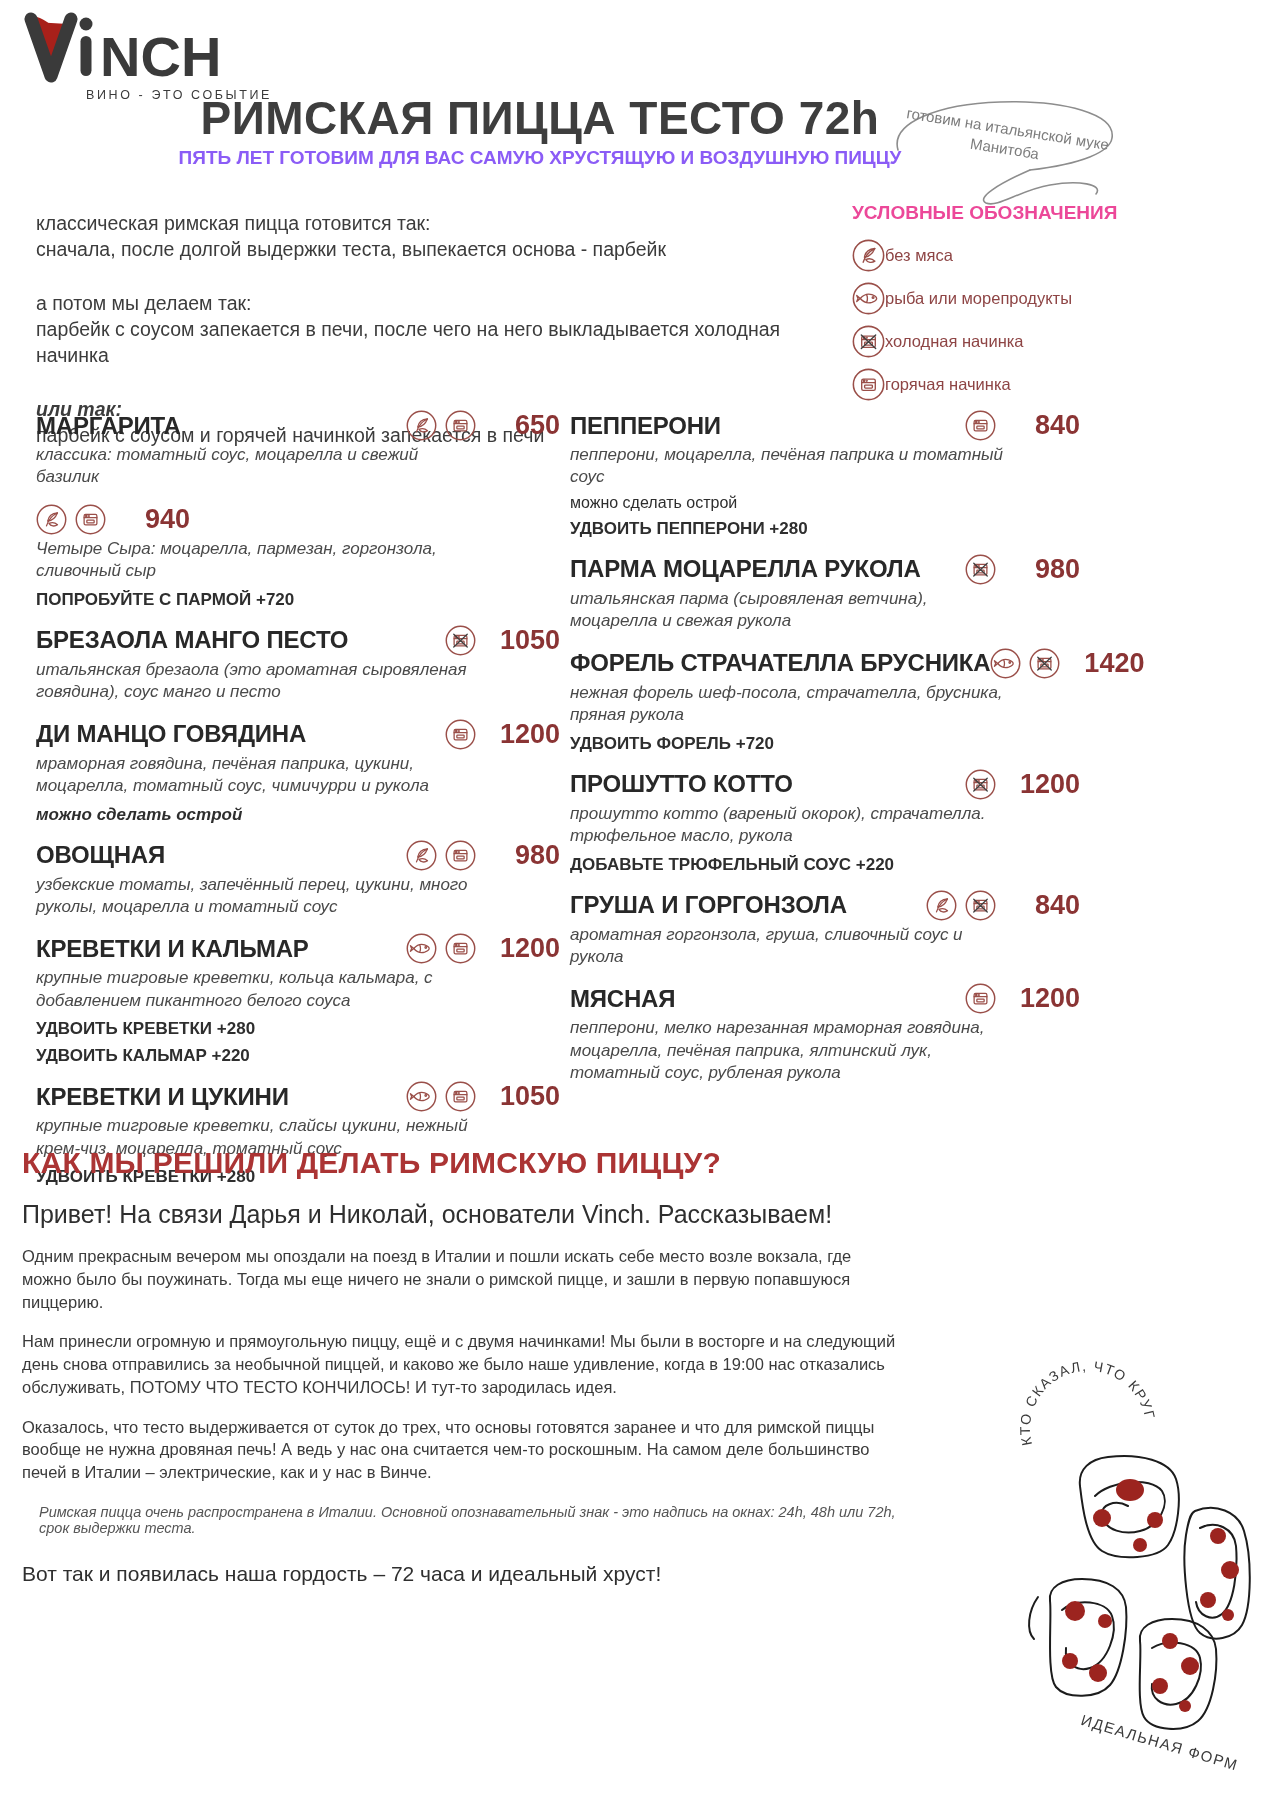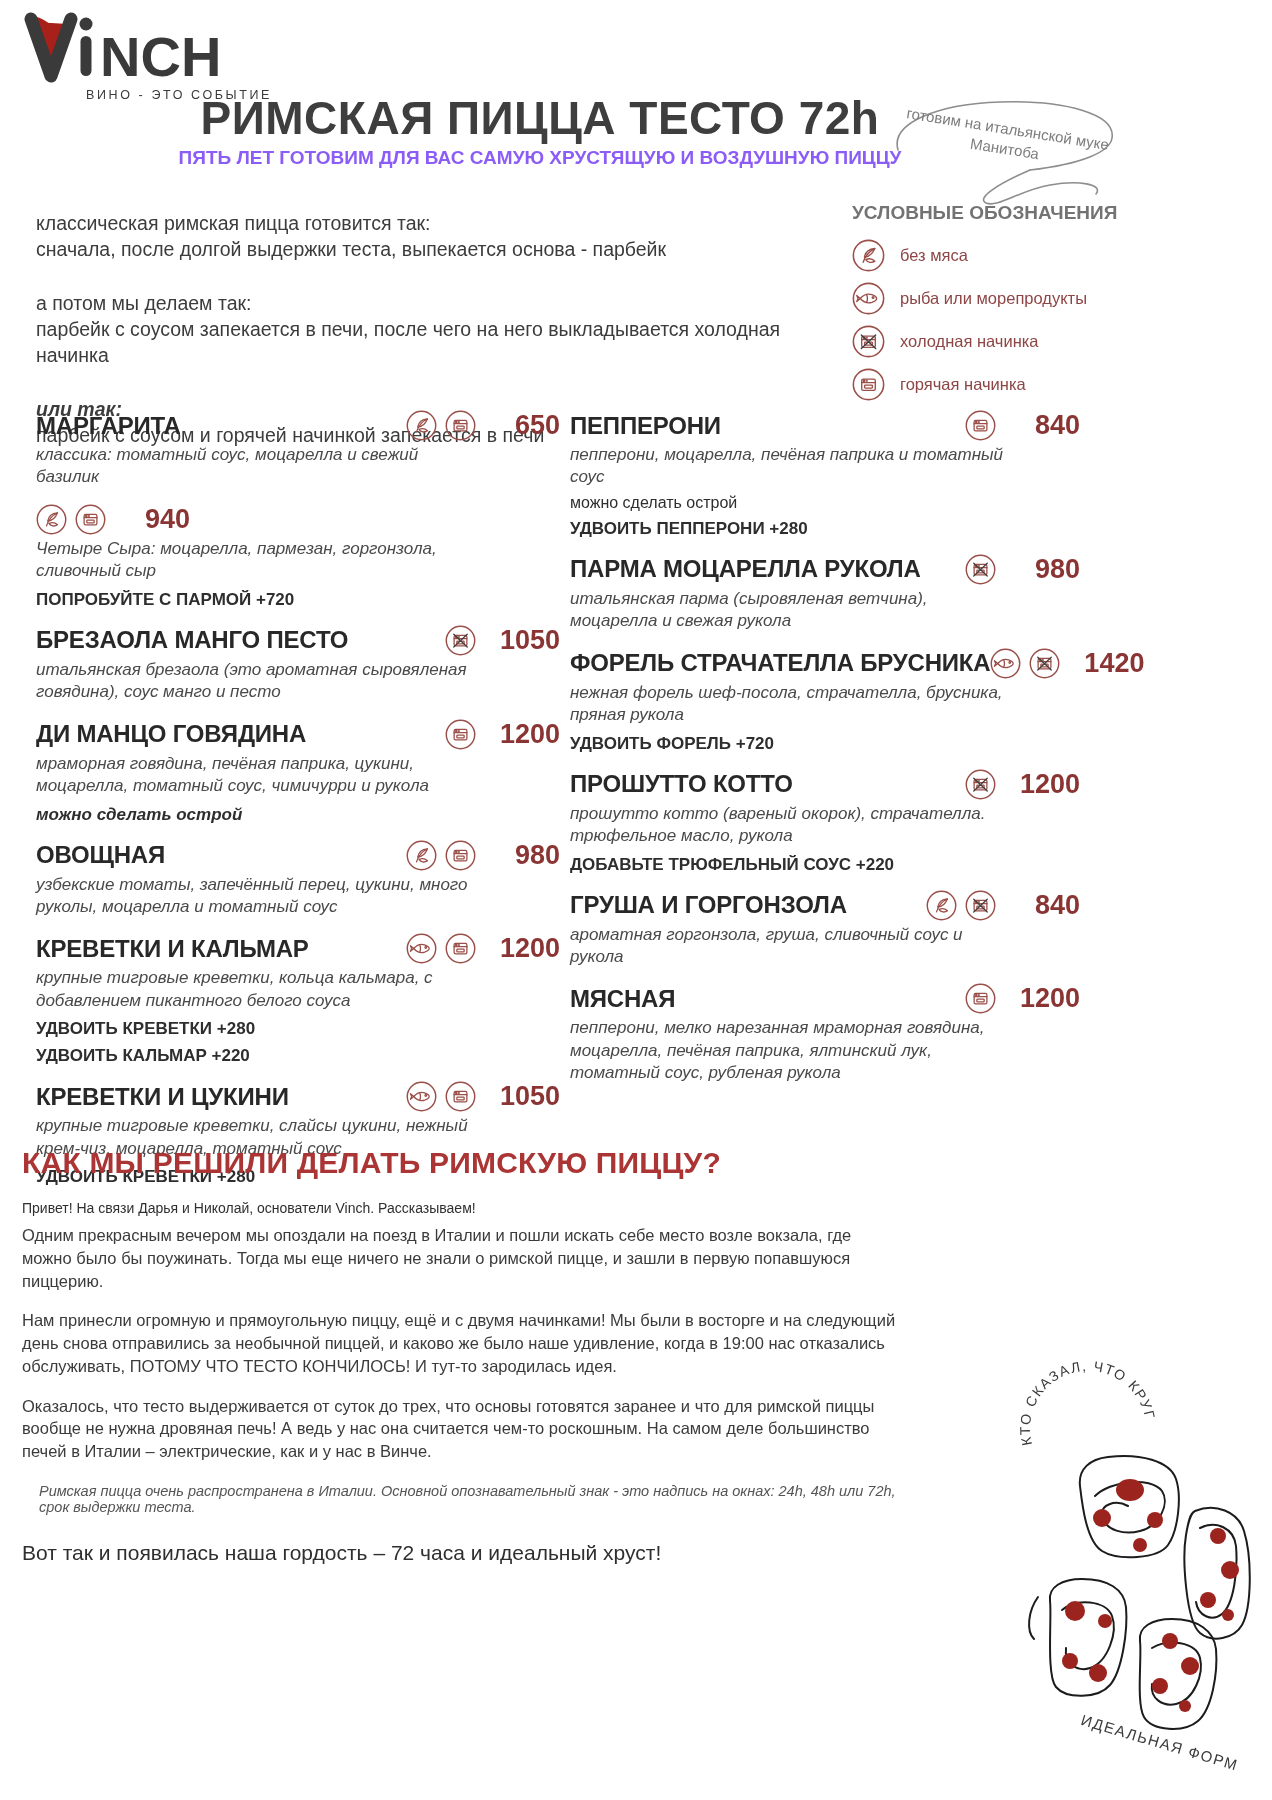--- a/index.html
+++ b/index.html
@@ -23,7 +23,7 @@
   .lead-bold-italic{font-weight:bold;font-style:italic;}
   
   .legend{left:852px;top:202px;width:400px;}
-  .legend-title{font-size:19px;font-weight:bold;color:#737373;margin-bottom:15px;}
+  .legend-title{font-size:19px;font-weight:bold;color:#ec4899;margin-bottom:15px;}
   .legend-row{display:flex;align-items:center;gap:15px;margin-bottom:10px;}
   .legend-label{font-size:16.5px;color:#8e4545;}
   .micon{display:inline-block;width:33px;height:33px;}

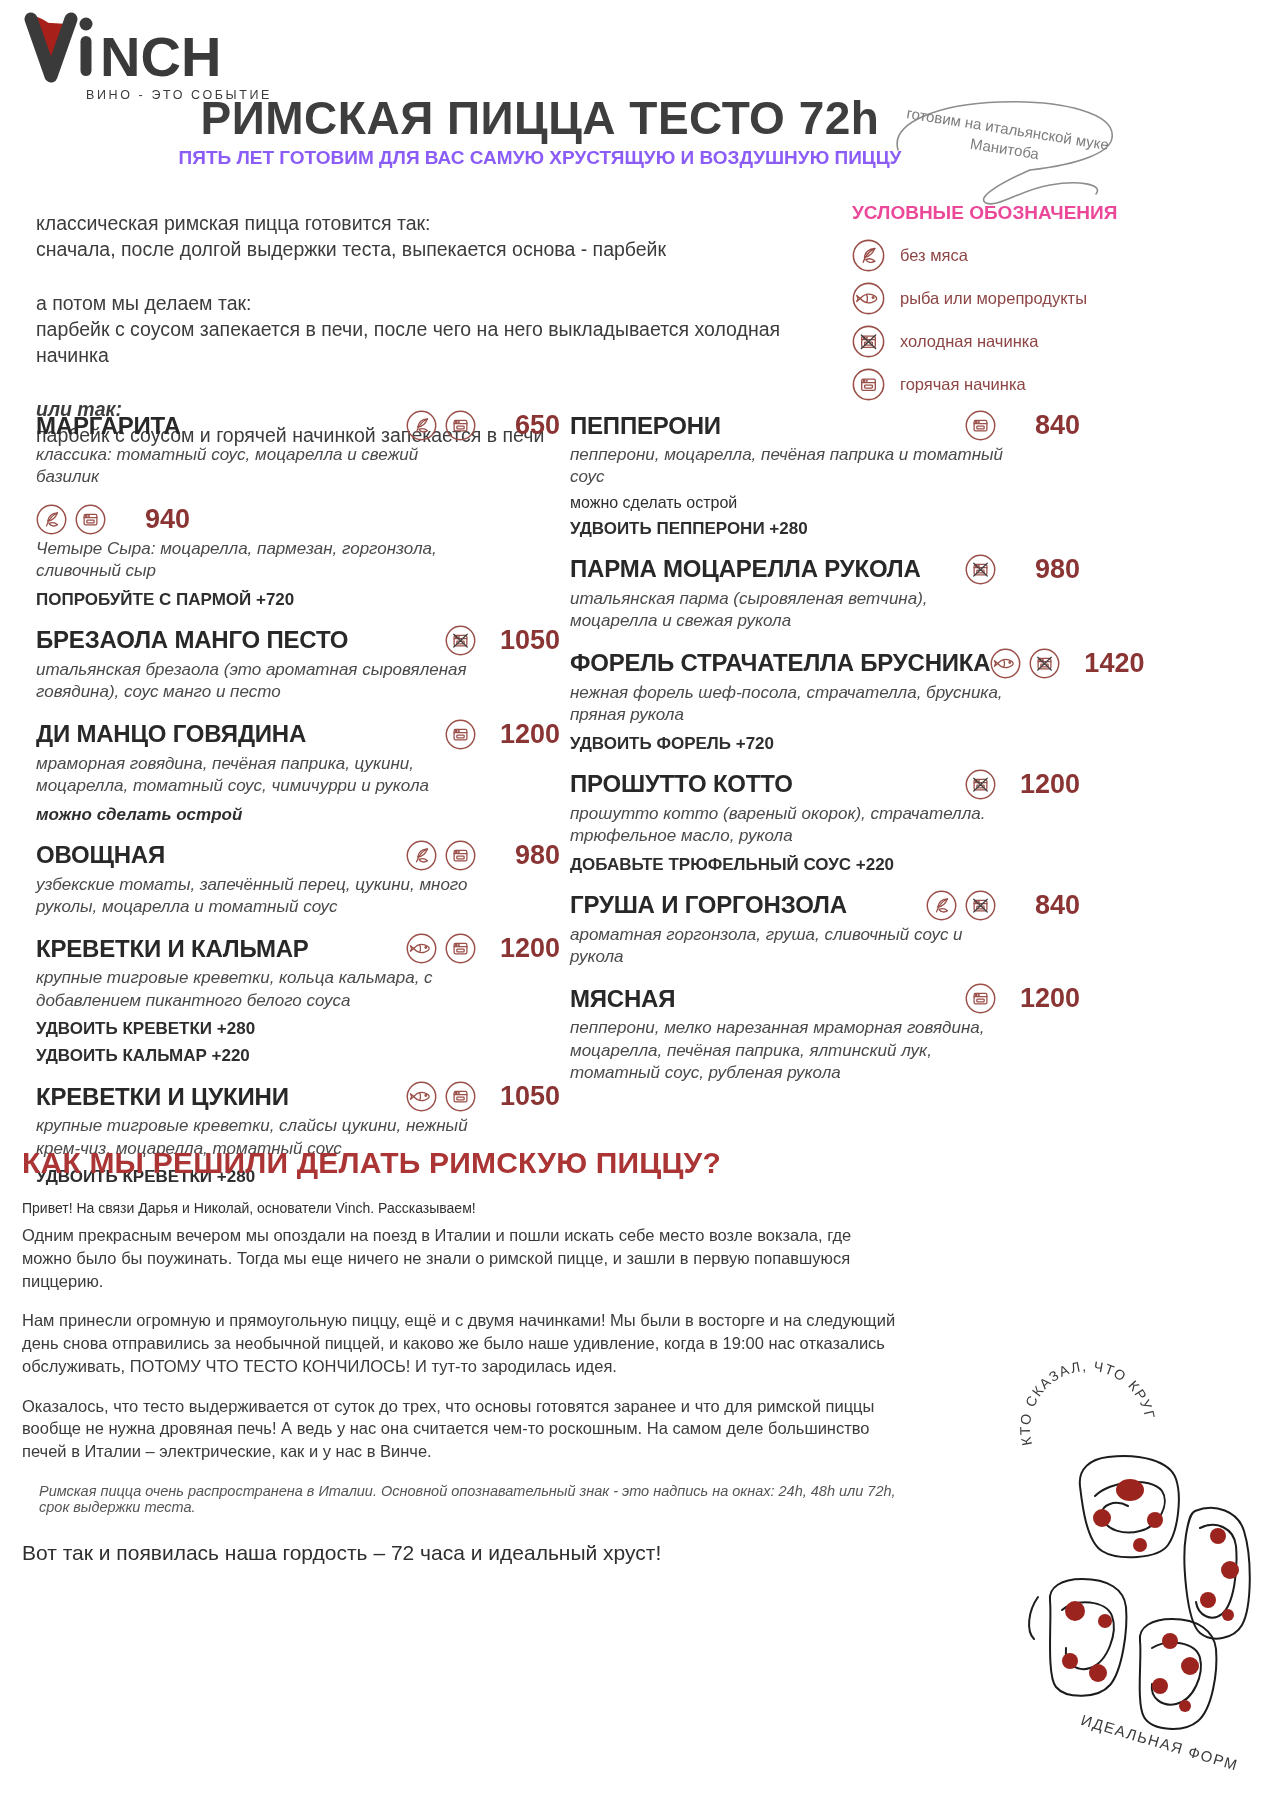--- a/index.html
+++ b/index.html
@@ -24,7 +24,7 @@
   
   .legend{left:852px;top:202px;width:400px;}
   .legend-title{font-size:19px;font-weight:bold;color:#ec4899;margin-bottom:15px;}
-  .legend-row{display:flex;align-items:center;gap:15px;margin-bottom:10px;}
+  .legend-row{display:flex;align-items:center;margin-bottom:10px;}
   .legend-label{font-size:16.5px;color:#8e4545;}
   .micon{display:inline-block;width:33px;height:33px;}
   .micon svg{width:100%;height:100%;display:block;}

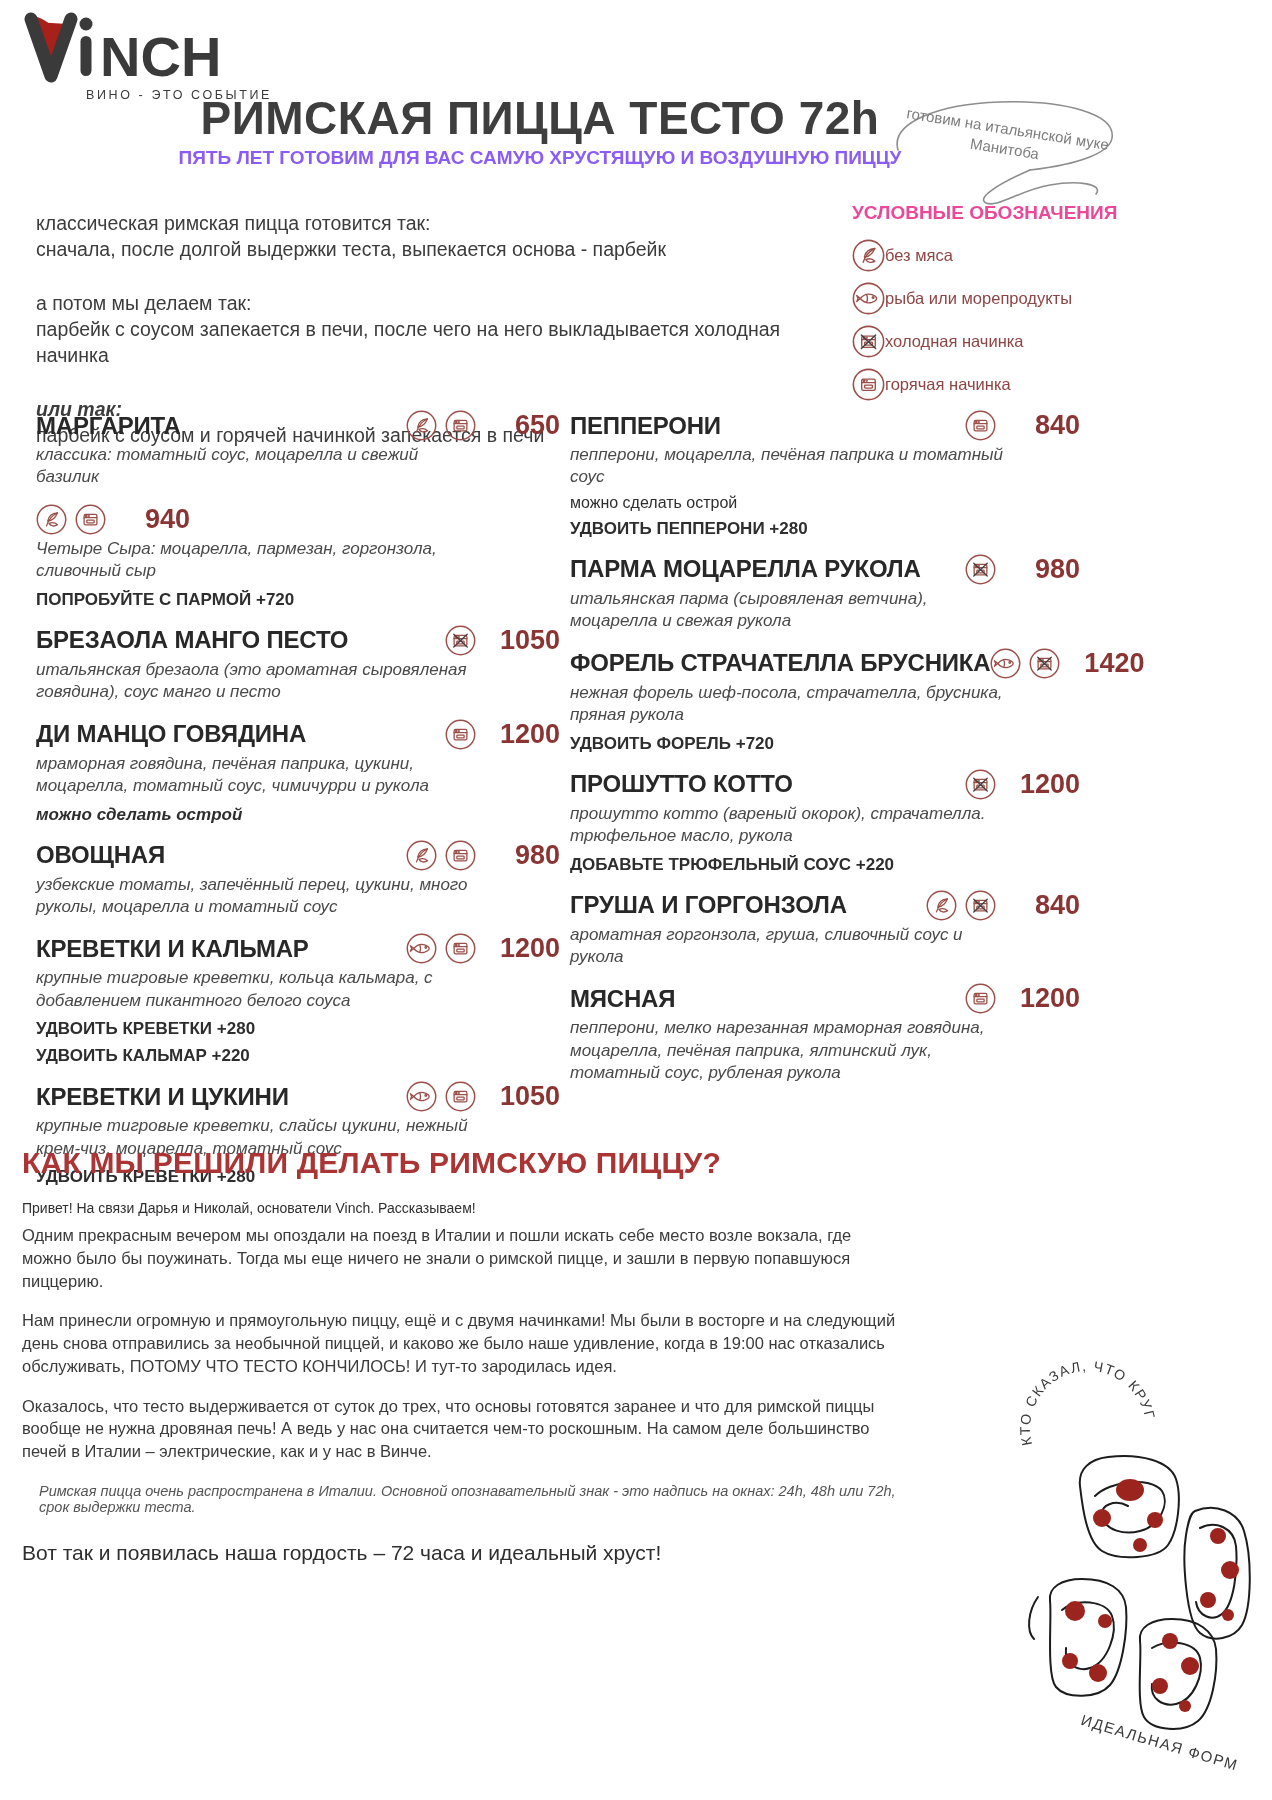--- a/index.html
+++ b/index.html
@@ -43,7 +43,7 @@
   
   .story{left:22px;top:1146px;width:900px;}
   .story h2{margin:0 0 20px;font-size:30px;font-weight:bold;color:#ab3434;letter-spacing:.2px;}
-  .story-lead{font-size:14px;color:#2f2f2f;margin:0 0 8px;}
+  .story-lead{font-size:25px;color:#2f2f2f;margin:0 0 16px;}
   .story p.para{font-size:16.5px;line-height:1.38;color:#3b3b3b;margin:0 0 17px;max-width:880px;}
   .story-note{font-style:italic;font-size:14.5px;color:#555;margin:20px 17px 26px;max-width:860px;}
   .story-final{font-size:21px;color:#2f2f2f;}

